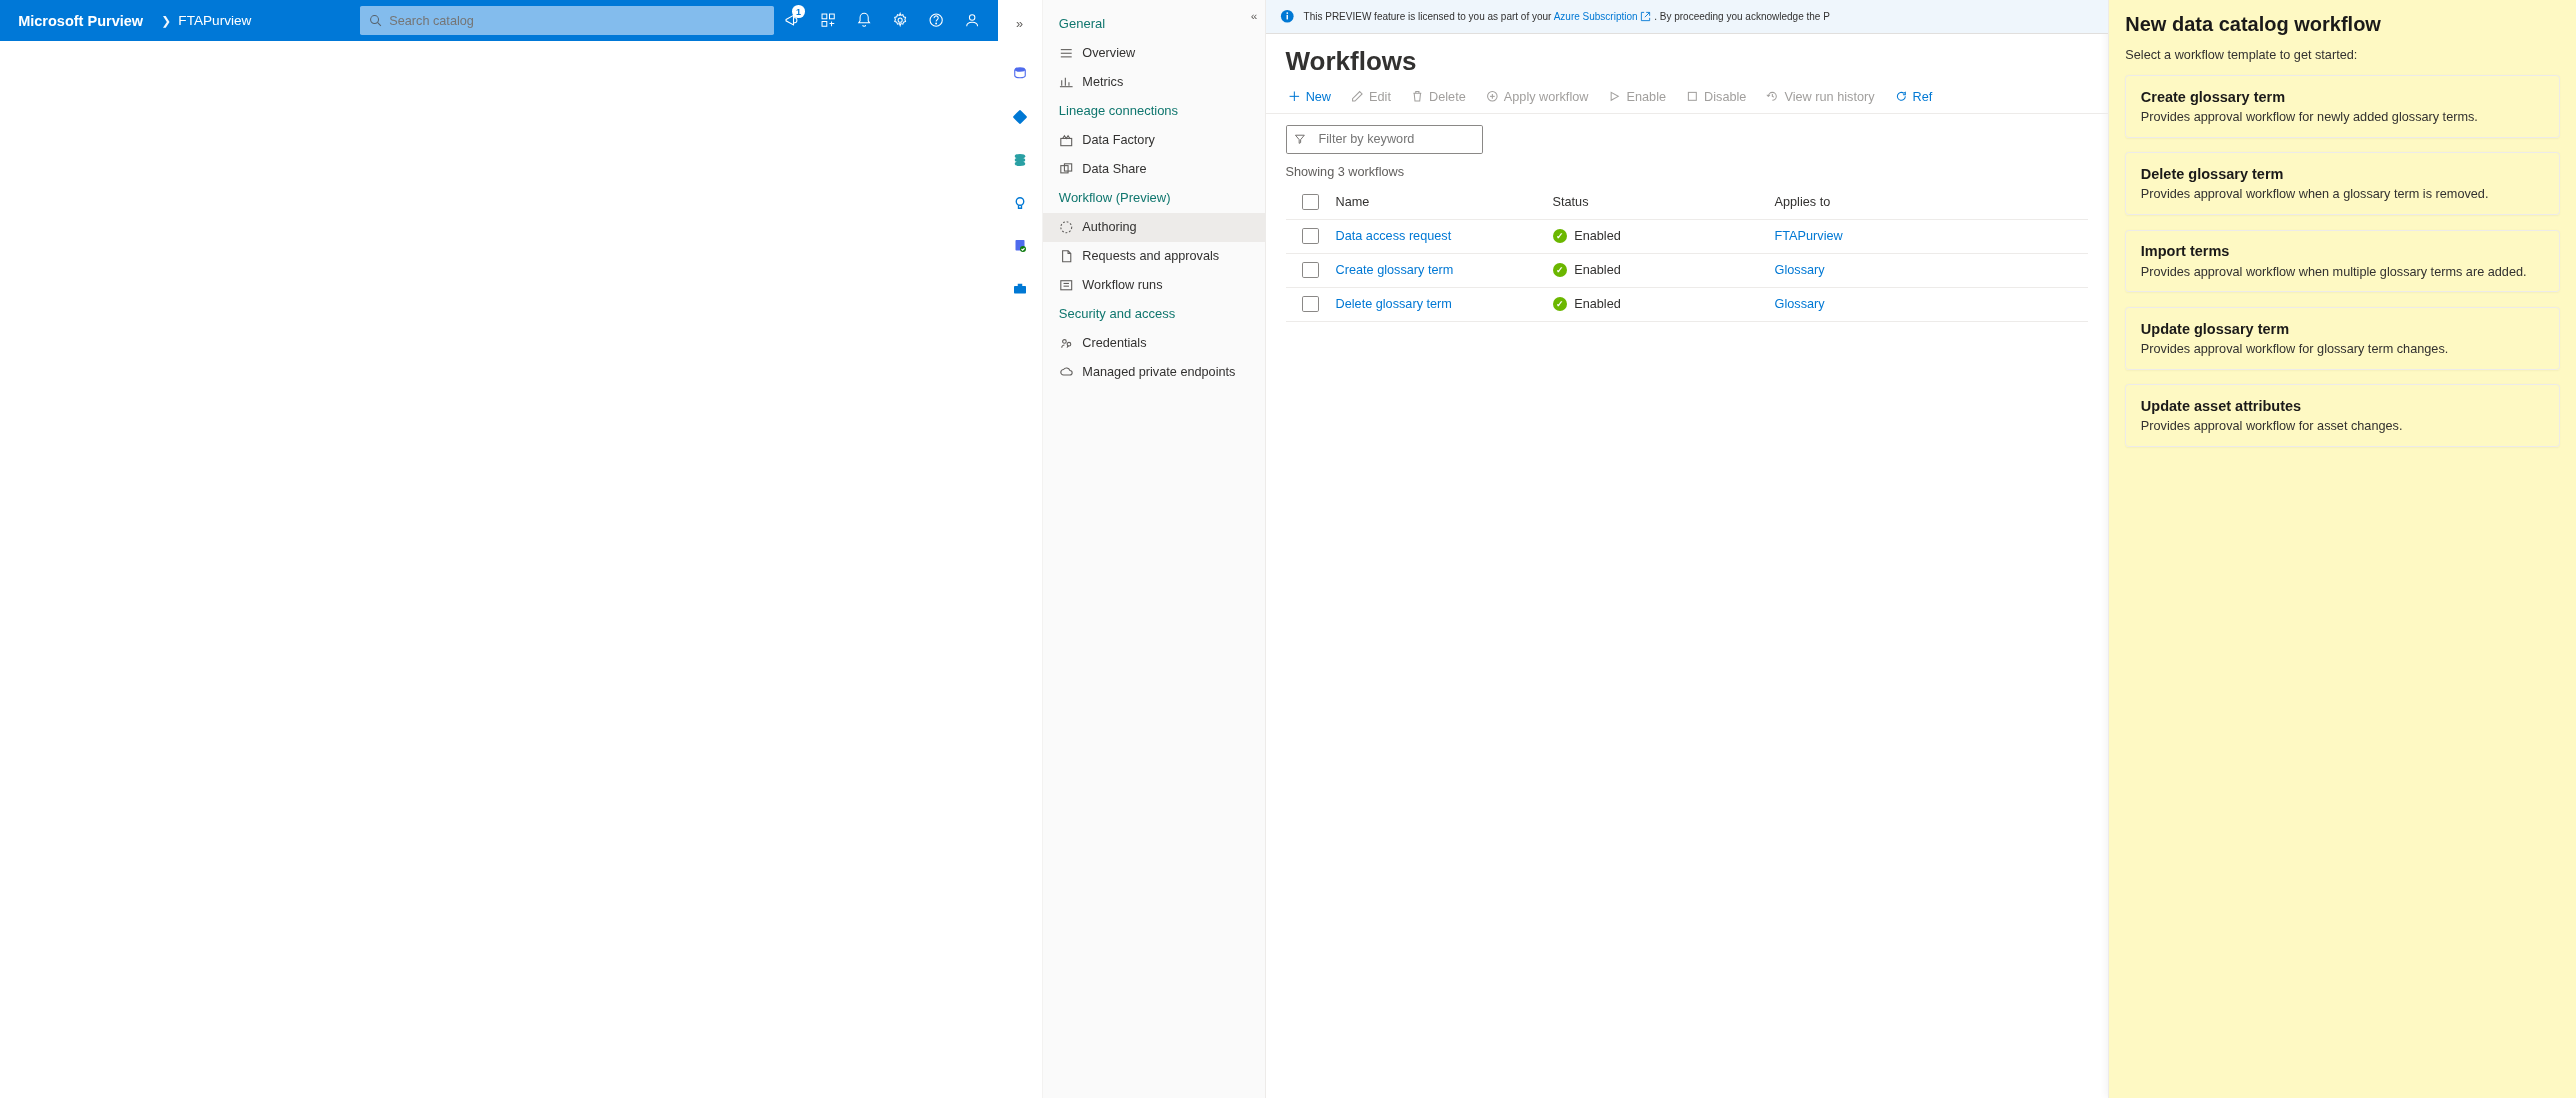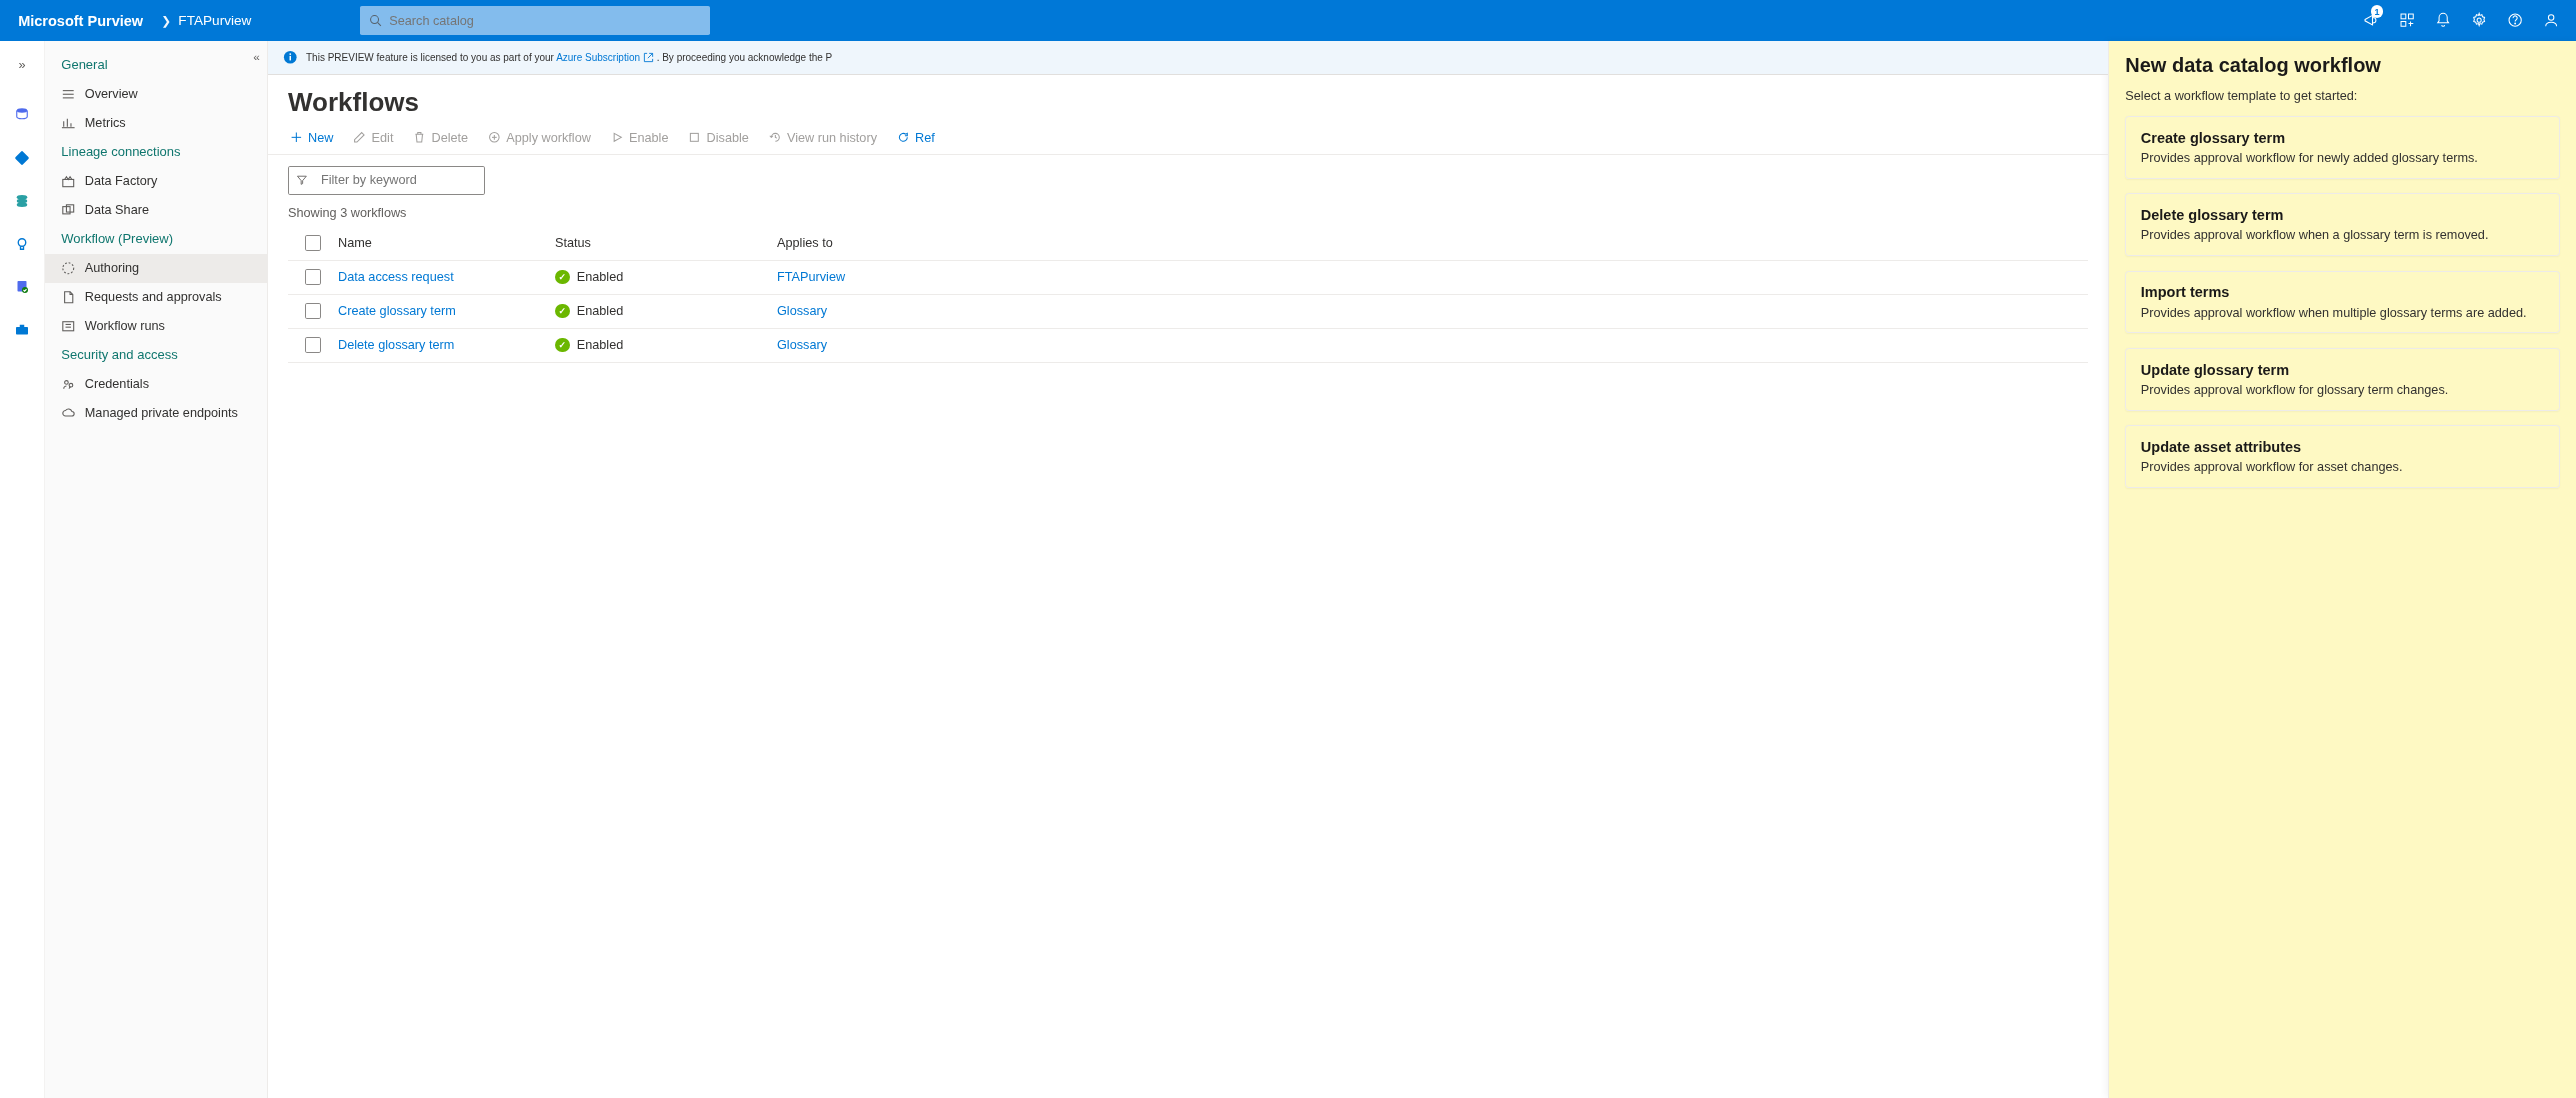--- a/index.html
+++ b/index.html
@@ -4,7 +4,7 @@
 <style>
 * { box-sizing: border-box; margin: 0; padding: 0; }
 body { font-family: "Segoe UI", Arial, sans-serif; font-size: 12.7px; color: #323130; background: #fff; overflow: hidden; }
-.root { display: flex; flex-direction: column; height: 100vh; width: 100vw; }
+.root { display: flex; flex-direction: row; height: 100vh; width: 100vw; }
 
 
 .topbar { height: 41px; background: #0078D7; display: flex; align-items: center; color: #fff; padding: 0 7.2px; }

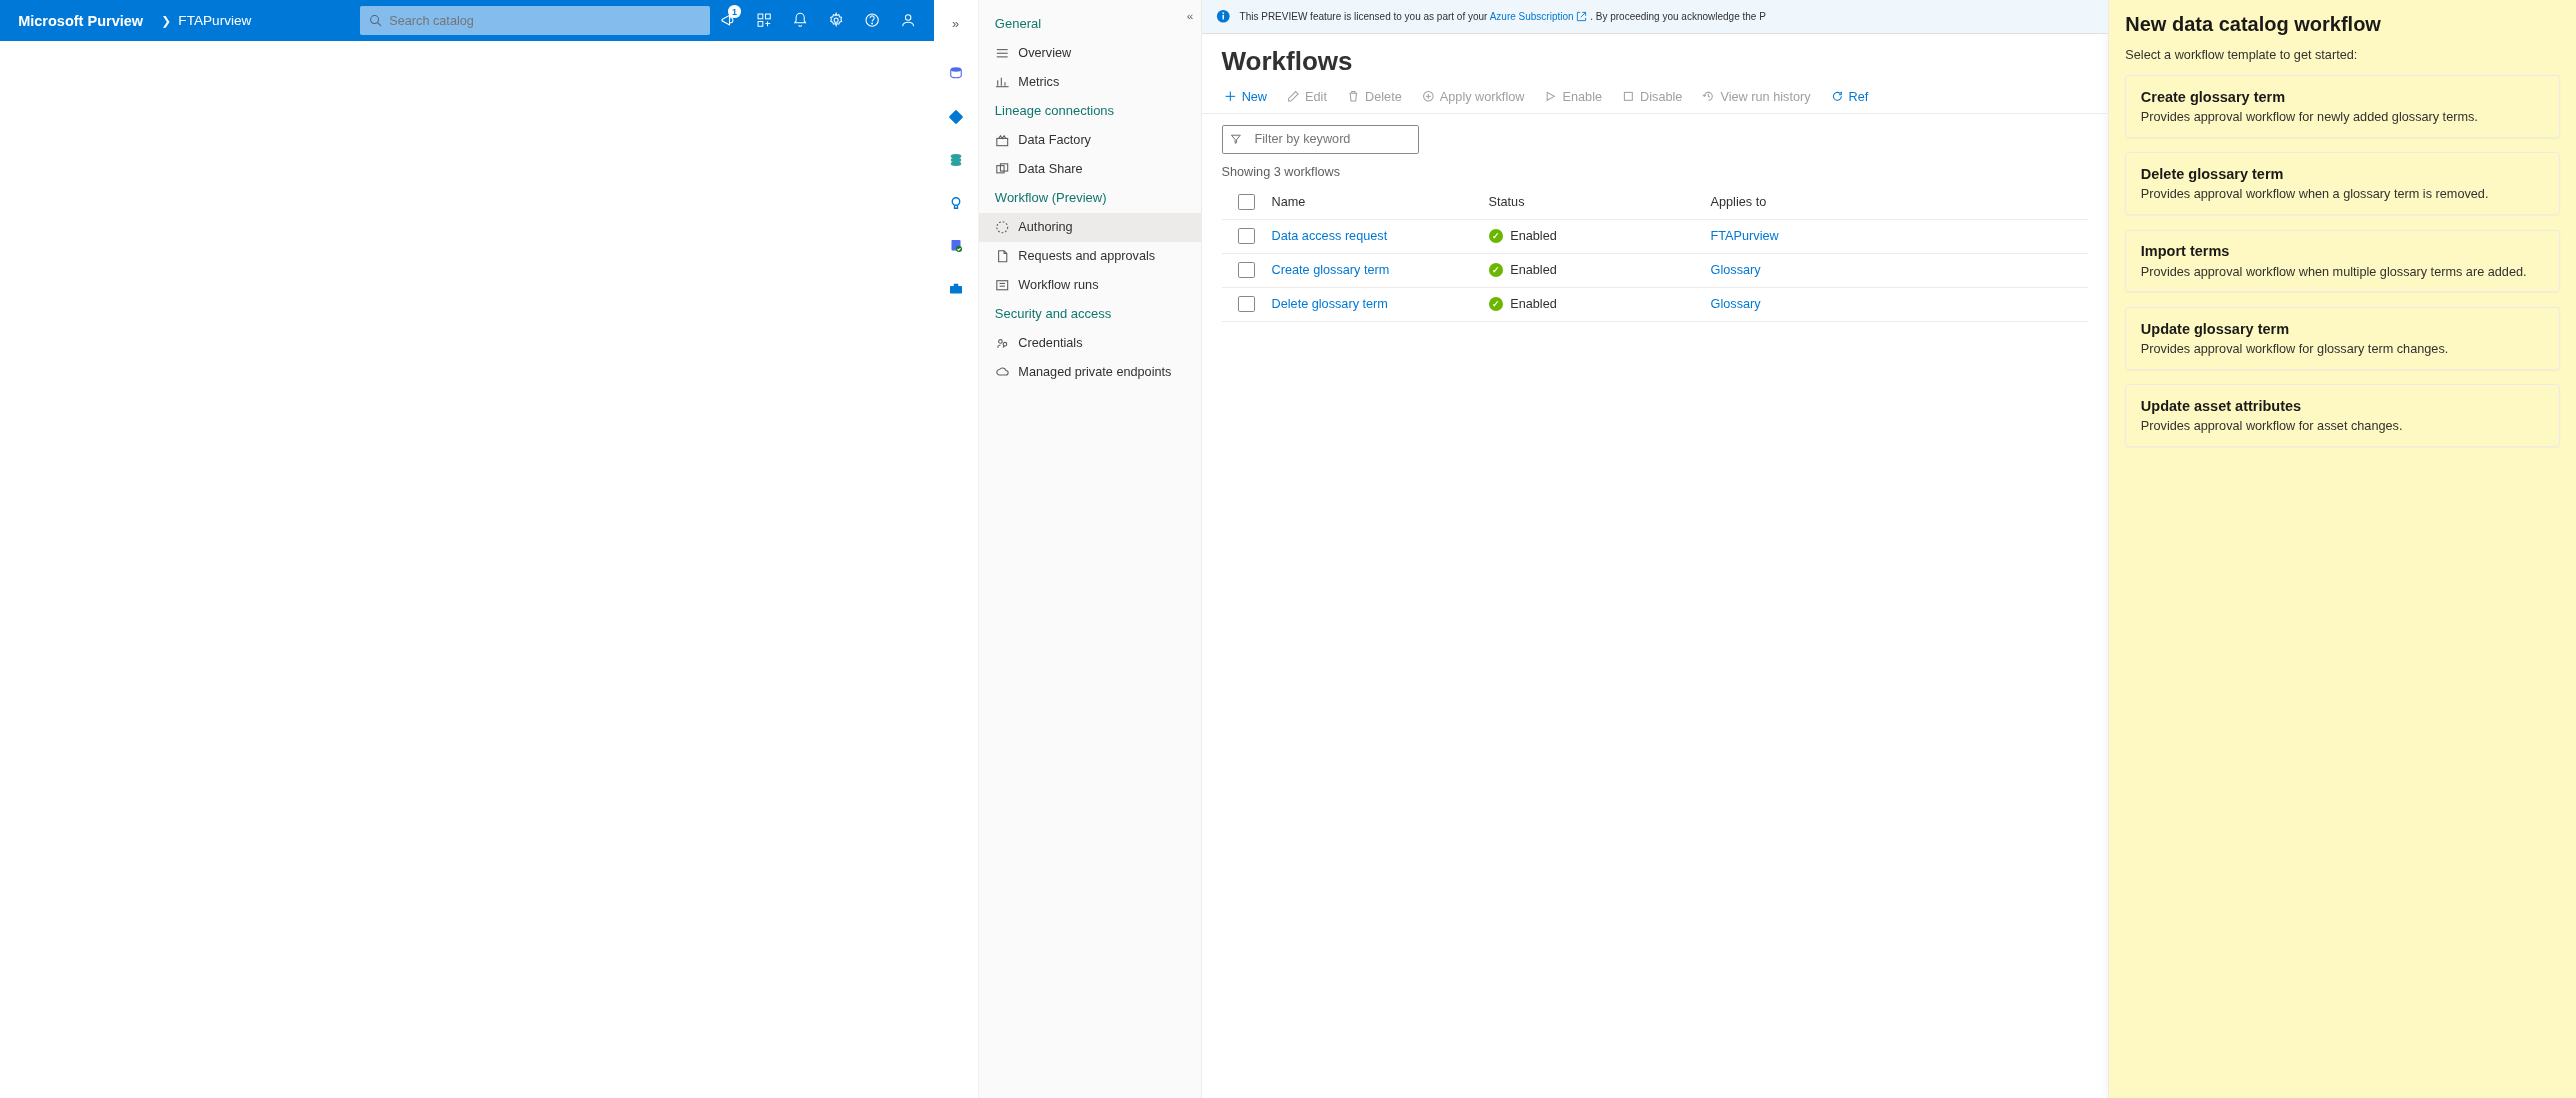--- a/index.html
+++ b/index.html
@@ -12,7 +12,7 @@
 .chevron-r { margin: 0 7.2px; font-size: 11.8px; opacity: .95; }
 .crumb { font-size: 13.6px; }
 .search-wrap { margin-left: 109px; }
-.search { width: 350px; height: 29px; background: #83bced; border-radius: 1.8px; display: flex; align-items: center; padding: 0 9px; color: #0a0a0a; }
+.search { width: 414px; height: 29px; background: #83bced; border-radius: 1.8px; display: flex; align-items: center; padding: 0 9px; color: #0a0a0a; }
 .search input { flex: 1; background: transparent; border: none; outline: none; font-size: 12.7px; color: #3e3e3e; }
 .search .sicon { margin-right: 7.2px; opacity: .8; }
 .top-actions { margin-left: auto; display: flex; align-items: center; }

